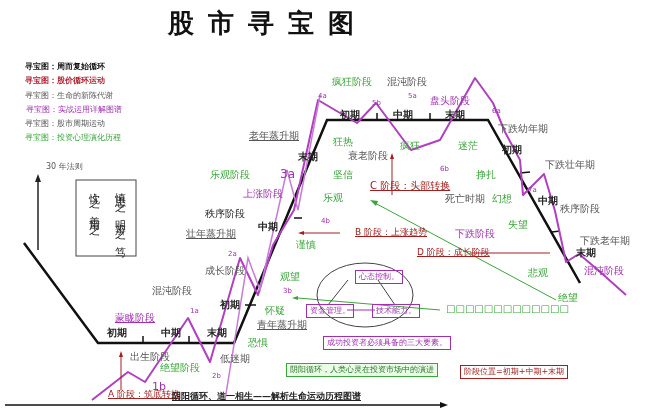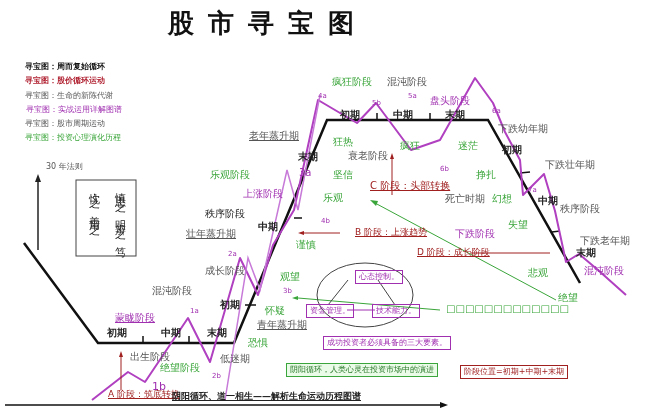--- a/index.html
+++ b/index.html
@@ -105,7 +105,7 @@
   <div class="t pu" style="left:152px;top:381px;font-size:11px;">1b</div>
   <div class="t pu" style="left:228px;top:251px;font-size:7px;">2a</div>
   <div class="t pu" style="left:212px;top:373px;font-size:7px;">2b</div>
-  <div class="t pu" style="left:280px;top:168px;font-size:10px;margin-left:19px;">3a</div>
+  <div class="t pu" style="left:280px;top:168px;font-size:12px;">3a</div>
   <div class="t pu" style="left:283px;top:288px;font-size:7px;">3b</div>
   <div class="t pu" style="left:318px;top:93px;font-size:7px;">4a</div>
   <div class="t pu" style="left:321px;top:218px;font-size:7px;">4b</div>

